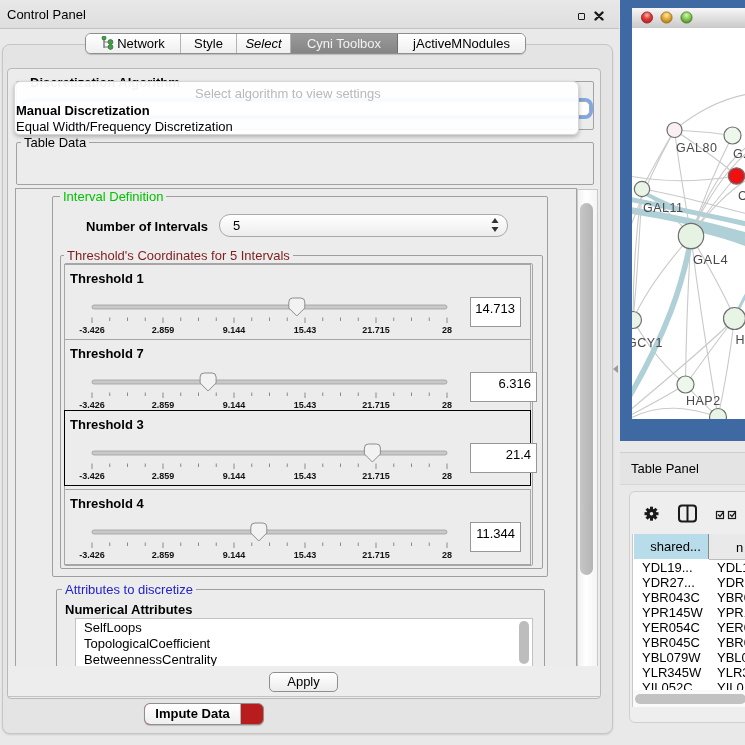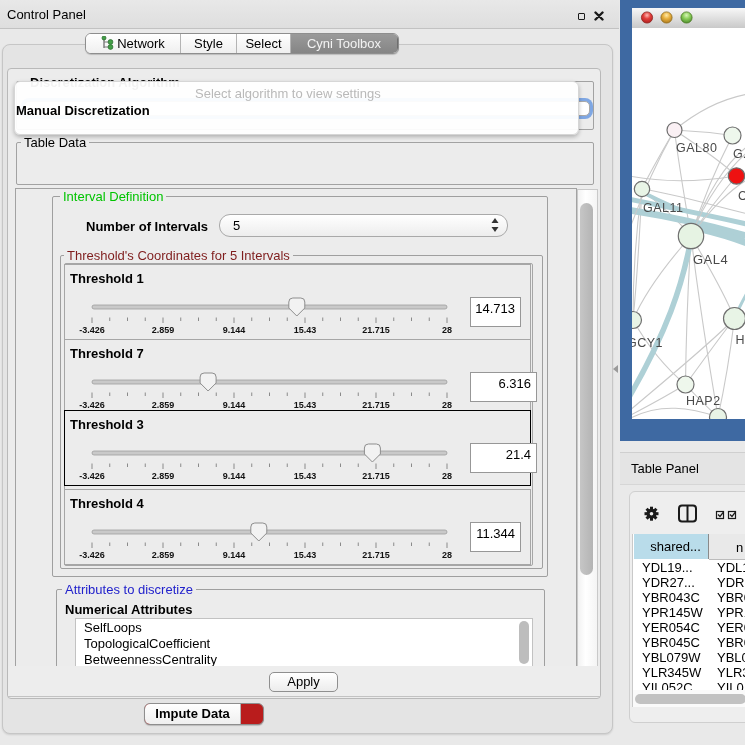--- a/index.html
+++ b/index.html
@@ -37,7 +37,7 @@
         <circle cx="9.5" cy="11" r="2.4" fill="#43a047" stroke="#2d7031" stroke-width="0.8"></circle>
       </svg>Network</div>
     <div style="width:55px;background:linear-gradient(#ffffff,#efefef);border-right:1px solid #b4b4b4;">Style</div>
-    <div style="width:53px;background:linear-gradient(#ffffff,#efefef);border-right:1px solid #b4b4b4;">Select</div>
+    <div style="width:53px;background:linear-gradient(#ffffff,#efefef);border-right:1px solid #b4b4b4;font-style:italic;">Select</div>
     <div style="width:106px;background:linear-gradient(#9a9a9a,#858585);border-right:1px solid #6f6f6f;color:#f3f3f3;">Cyni Toolbox</div>
   </div>
 

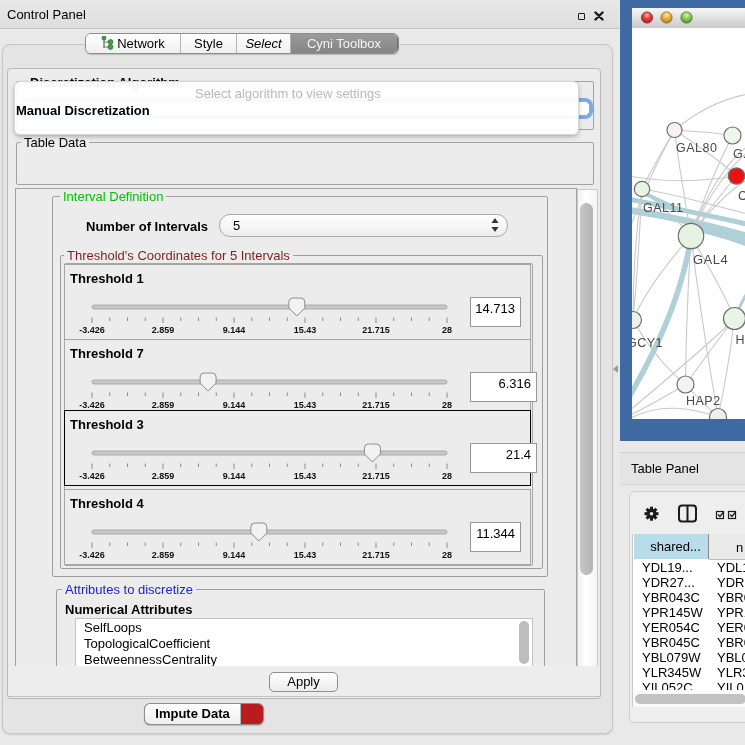--- a/index.html
+++ b/index.html
@@ -39,6 +39,7 @@
     <div style="width:55px;background:linear-gradient(#ffffff,#efefef);border-right:1px solid #b4b4b4;">Style</div>
     <div style="width:53px;background:linear-gradient(#ffffff,#efefef);border-right:1px solid #b4b4b4;font-style:italic;">Select</div>
     <div style="width:106px;background:linear-gradient(#9a9a9a,#858585);border-right:1px solid #6f6f6f;color:#f3f3f3;">Cyni Toolbox</div>
+    <div style="width:127px;background:linear-gradient(#ffffff,#efefef);">jActiveMNodules</div>
   </div>
 
   <div class="abs" id="viewport" style="left:15px;top:188px;width:560px;height:477px;border:1px solid #a2a2a2;background:#ececec;overflow:hidden;">

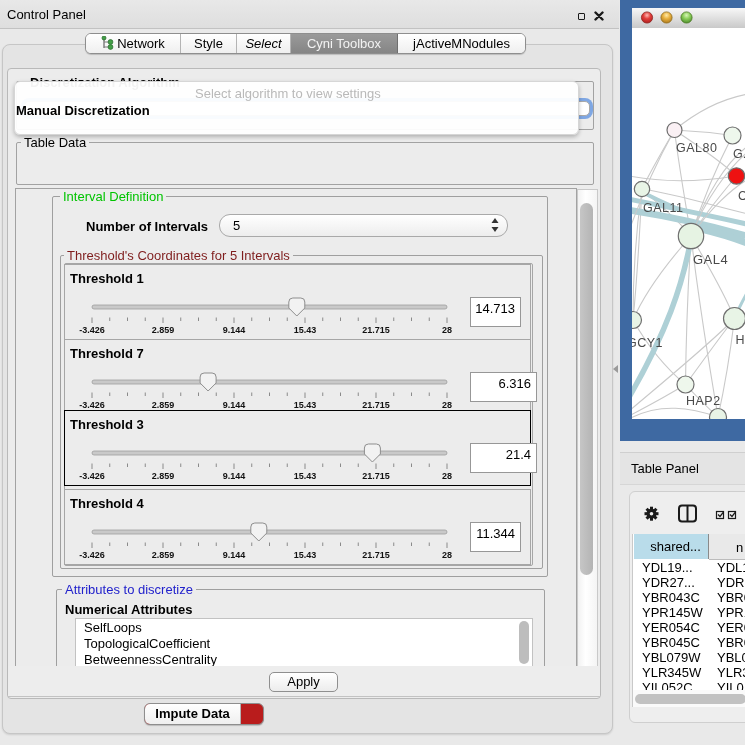--- a/index.html
+++ b/index.html
@@ -236,6 +236,7 @@
   <div class="abs" style="left:14px;top:81px;width:563px;height:52px;background:rgba(255,255,255,0.95);border:1px solid #d6d6d6;border-radius:6px;box-shadow:0 2px 4px rgba(0,0,0,0.25);"></div>
   <div class="abs" style="left:195px;top:86px;color:#b9b9b9;">Select algorithm to view settings</div>
   <div class="abs" style="left:16px;top:103px;font-weight:bold;">Manual Discretization</div>
+  <div class="abs" style="left:16px;top:119px;">Equal Width/Frequency Discretization</div>
 
   <div class="abs" style="left:613px;top:365px;width:0;height:0;border-top:4px solid transparent;border-bottom:4px solid transparent;border-right:5px solid #9a9a9a;"></div>
 

